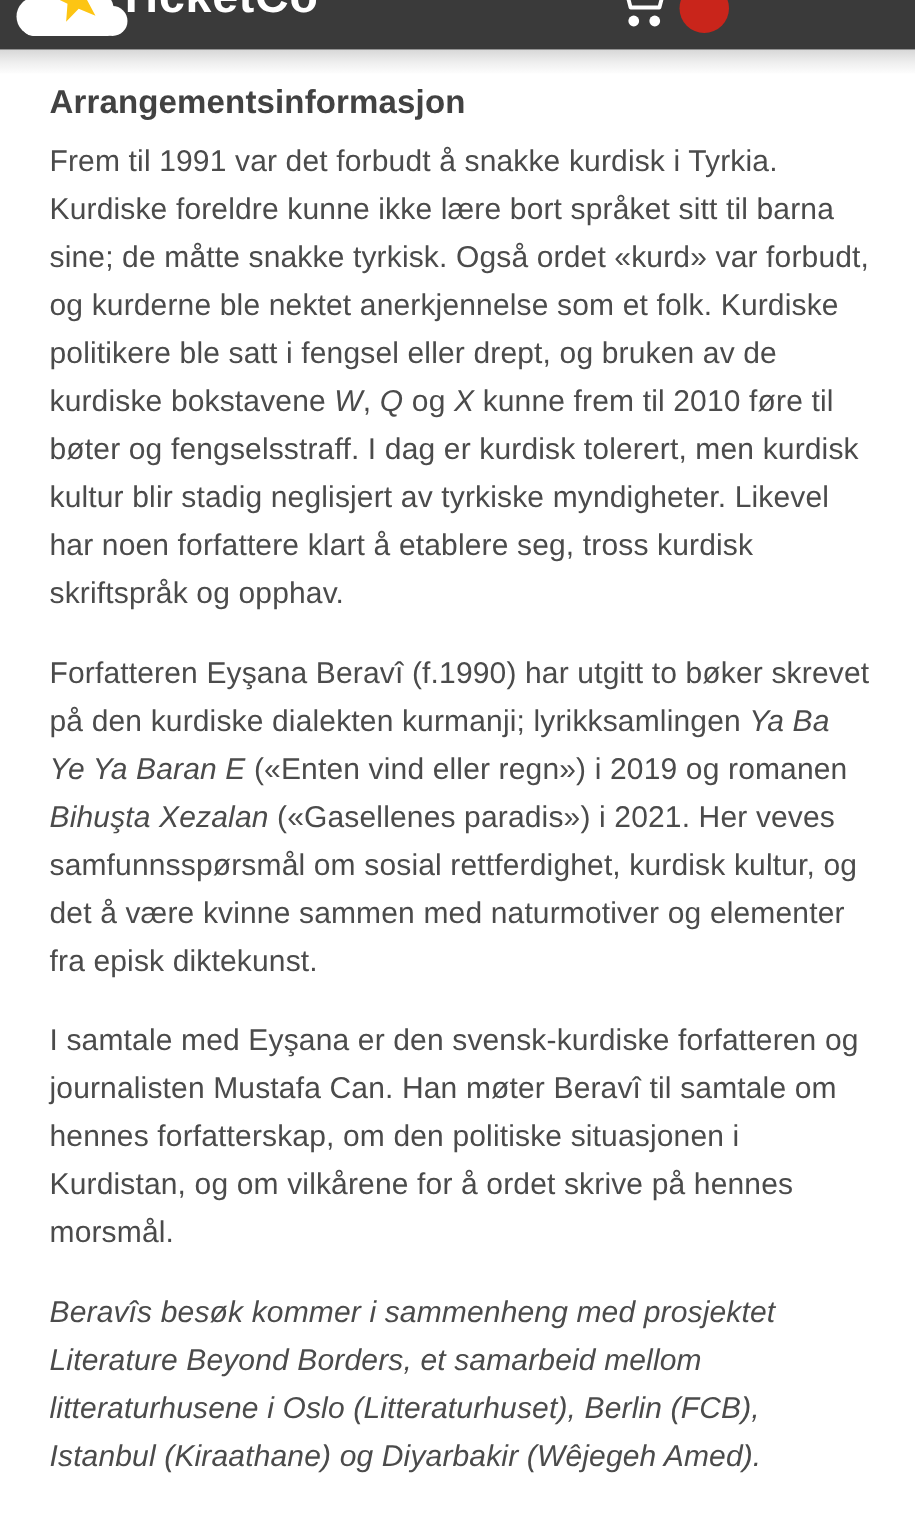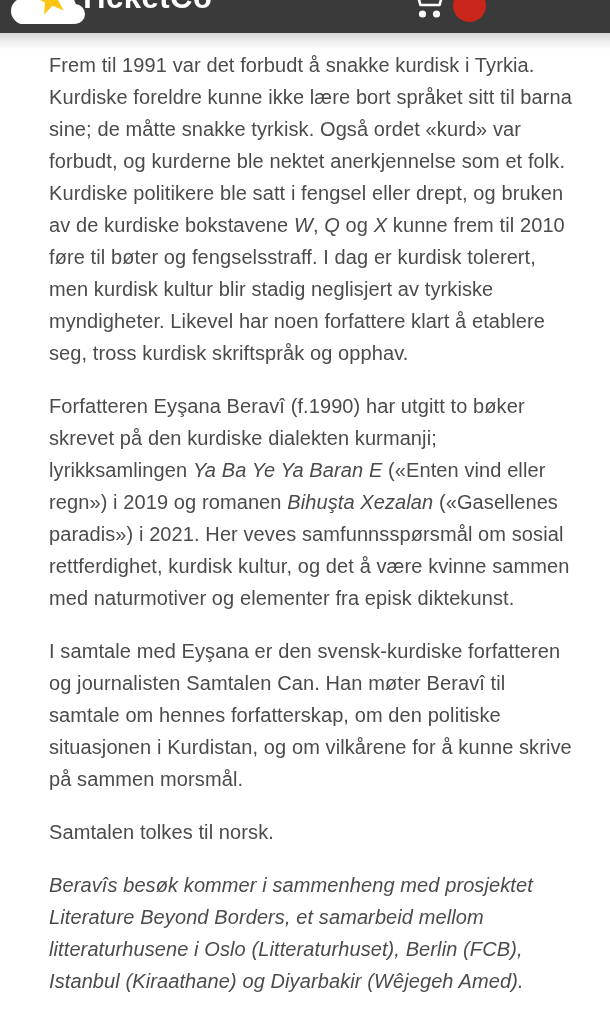--- a/index.html
+++ b/index.html
@@ -106,6 +106,7 @@
 <div class="header-shadow"></div>
 
 <main>
+  <h2 class="page-title">Arrangementsinformasjon</h2>
   <div id="body-paragraphs">
       <p><span>Frem til 1991 var det forbudt å snakke kurdisk i Tyrkia. Kurdiske foreldre kunne ikke lære bort språket sitt til barna sine; de måtte snakke tyrkisk. Også ordet «kurd» var forbudt, og kurderne ble nektet anerkjennelse som et folk. Kurdiske politikere ble satt i fengsel eller drept, og bruken av de kurdiske bokstavene </span><span class="i">W</span><span>, </span><span class="i">Q</span><span> og </span><span class="i">X</span><span> kunne frem til 2010 føre til bøter og fengselsstraff. I dag er kurdisk tolerert, men kurdisk kultur blir stadig neglisjert av tyrkiske myndigheter. Likevel har noen forfattere klart å etablere seg, tross kurdisk skriftspråk og opphav.</span></p>
       <p><span>Forfatteren </span><span class="b">Eyşana Beravî</span><span> (f.1990) har utgitt to bøker skrevet på den kurdiske dialekten kurmanji; lyrikksamlingen </span><span class="i">Ya Ba Ye Ya Baran E</span><span> («Enten vind eller regn») i 2019 og romanen </span><span class="i">Bihuşta Xezalan</span><span> («Gasellenes paradis») i 2021. Her veves samfunnsspørsmål om sosial rettferdighet, kurdisk kultur, og det å være kvinne sammen med naturmotiver og elementer fra episk diktekunst.</span></p>

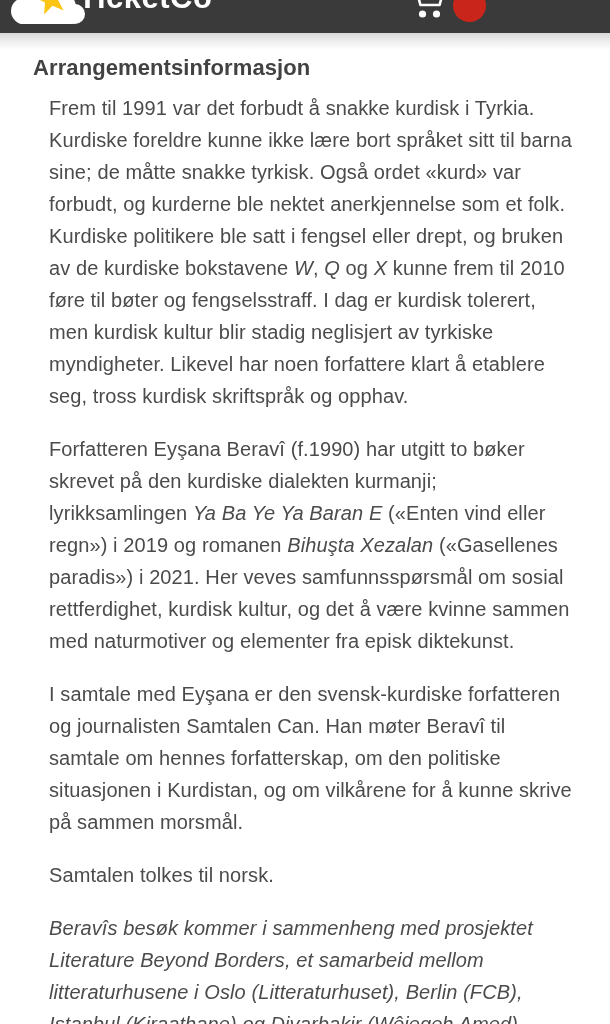--- a/index.html
+++ b/index.html
@@ -61,7 +61,7 @@
     letter-spacing: 0.1px;
   }
   #body-paragraphs p {
-    margin: 0 0 21px 16px;
+    margin: 0 0 21px 0;
     font-size: 20px;
     line-height: 32px;
     color: #4b4b4b;

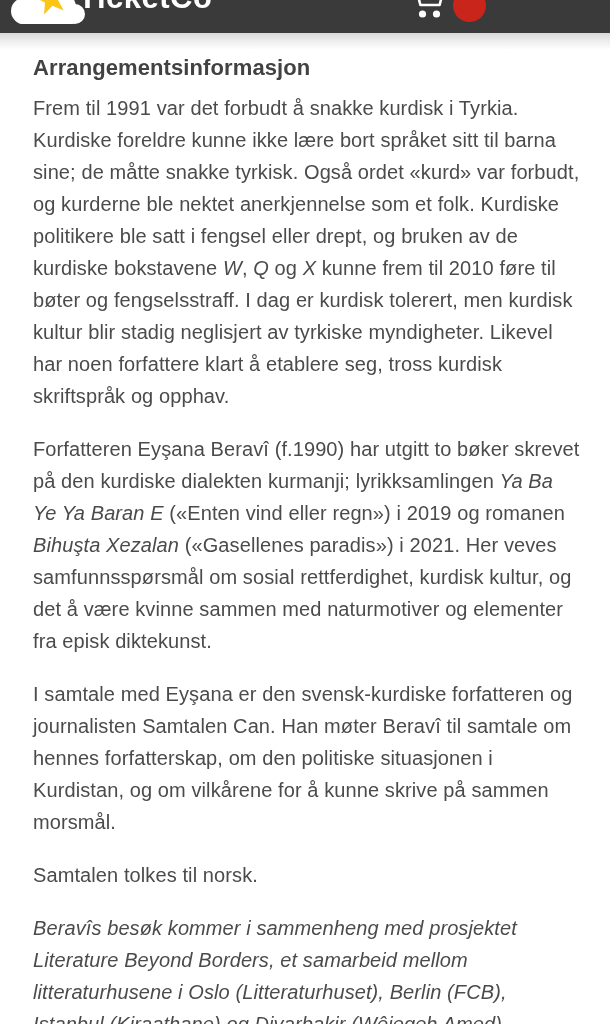--- a/index.html
+++ b/index.html
@@ -110,7 +110,7 @@
   <div id="body-paragraphs">
       <p><span>Frem til 1991 var det forbudt å snakke kurdisk i Tyrkia. Kurdiske foreldre kunne ikke lære bort språket sitt til barna sine; de måtte snakke tyrkisk. Også ordet «kurd» var forbudt, og kurderne ble nektet anerkjennelse som et folk. Kurdiske politikere ble satt i fengsel eller drept, og bruken av de kurdiske bokstavene </span><span class="i">W</span><span>, </span><span class="i">Q</span><span> og </span><span class="i">X</span><span> kunne frem til 2010 føre til bøter og fengselsstraff. I dag er kurdisk tolerert, men kurdisk kultur blir stadig neglisjert av tyrkiske myndigheter. Likevel har noen forfattere klart å etablere seg, tross kurdisk skriftspråk og opphav.</span></p>
       <p><span>Forfatteren </span><span class="b">Eyşana Beravî</span><span> (f.1990) har utgitt to bøker skrevet på den kurdiske dialekten kurmanji; lyrikksamlingen </span><span class="i">Ya Ba Ye Ya Baran E</span><span> («Enten vind eller regn») i 2019 og romanen </span><span class="i">Bihuşta Xezalan</span><span> («Gasellenes paradis») i 2021. Her veves samfunnsspørsmål om sosial rettferdighet, kurdisk kultur, og det å være kvinne sammen med naturmotiver og elementer fra episk diktekunst.</span></p>
-      <p><span>I samtale med Eyşana er den svensk-kurdiske forfatteren og journalisten </span><span class="b">Samtalen Can</span><span>. Han møter Beravî til samtale om hennes forfatterskap, om den politiske situasjonen i Kurdistan, og om vilkårene for å kunne skrive på sammen morsmål.</span></p>
+      <p><span>I samtale med Eyşana er den svensk-kurdiske forfatteren og journalisten </span><span class="b">Mustafa Can</span><span>. Han møter Beravî til samtale om hennes forfatterskap, om den politiske situasjonen i Kurdistan, og om vilkårene for å kunne skrive på sammen morsmål.</span></p>
       <p><span>Samtalen tolkes til norsk.</span></p>
       <p><span class="i">Beravîs besøk kommer i sammenheng med prosjektet Literature Beyond Borders, et samarbeid mellom litteraturhusene i Oslo (Litteraturhuset), Berlin (FCB), Istanbul (Kiraathane) og Diyarbakir (Wêjegeh Amed).</span></p>
     </div>

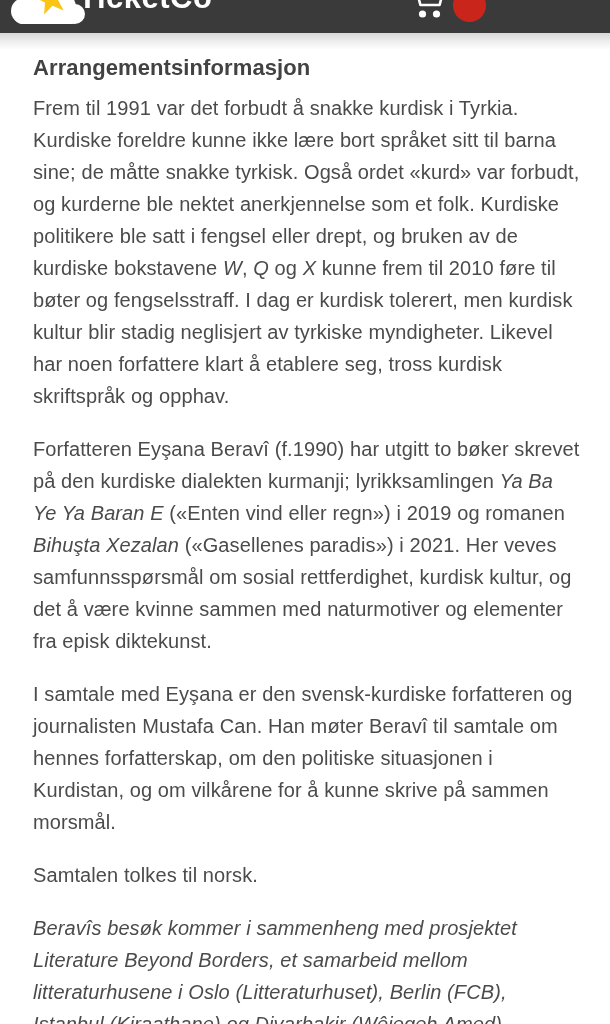--- a/index.html
+++ b/index.html
@@ -110,7 +110,7 @@
   <div id="body-paragraphs">
       <p><span>Frem til 1991 var det forbudt å snakke kurdisk i Tyrkia. Kurdiske foreldre kunne ikke lære bort språket sitt til barna sine; de måtte snakke tyrkisk. Også ordet «kurd» var forbudt, og kurderne ble nektet anerkjennelse som et folk. Kurdiske politikere ble satt i fengsel eller drept, og bruken av de kurdiske bokstavene </span><span class="i">W</span><span>, </span><span class="i">Q</span><span> og </span><span class="i">X</span><span> kunne frem til 2010 føre til bøter og fengselsstraff. I dag er kurdisk tolerert, men kurdisk kultur blir stadig neglisjert av tyrkiske myndigheter. Likevel har noen forfattere klart å etablere seg, tross kurdisk skriftspråk og opphav.</span></p>
       <p><span>Forfatteren </span><span class="b">Eyşana Beravî</span><span> (f.1990) har utgitt to bøker skrevet på den kurdiske dialekten kurmanji; lyrikksamlingen </span><span class="i">Ya Ba Ye Ya Baran E</span><span> («Enten vind eller regn») i 2019 og romanen </span><span class="i">Bihuşta Xezalan</span><span> («Gasellenes paradis») i 2021. Her veves samfunnsspørsmål om sosial rettferdighet, kurdisk kultur, og det å være kvinne sammen med naturmotiver og elementer fra episk diktekunst.</span></p>
-      <p><span>I samtale med Eyşana er den svensk-kurdiske forfatteren og journalisten </span><span class="b">Mustafa Can</span><span>. Han møter Beravî til samtale om hennes forfatterskap, om den politiske situasjonen i Kurdistan, og om vilkårene for å kunne skrive på sammen morsmål.</span></p>
+      <p><span>I samtale med Eyşana er den svensk-kurdiske forfatteren og journalisten </span><span class="b">Mustafa Can</span><span>. Han møter Beravî til samtale om hennes forfatterskap, om den politiske situasjonen i Kurdistan, og om vilkårene for å ordet skrive på hennes morsmål.</span></p>
       <p><span>Samtalen tolkes til norsk.</span></p>
       <p><span class="i">Beravîs besøk kommer i sammenheng med prosjektet Literature Beyond Borders, et samarbeid mellom litteraturhusene i Oslo (Litteraturhuset), Berlin (FCB), Istanbul (Kiraathane) og Diyarbakir (Wêjegeh Amed).</span></p>
     </div>

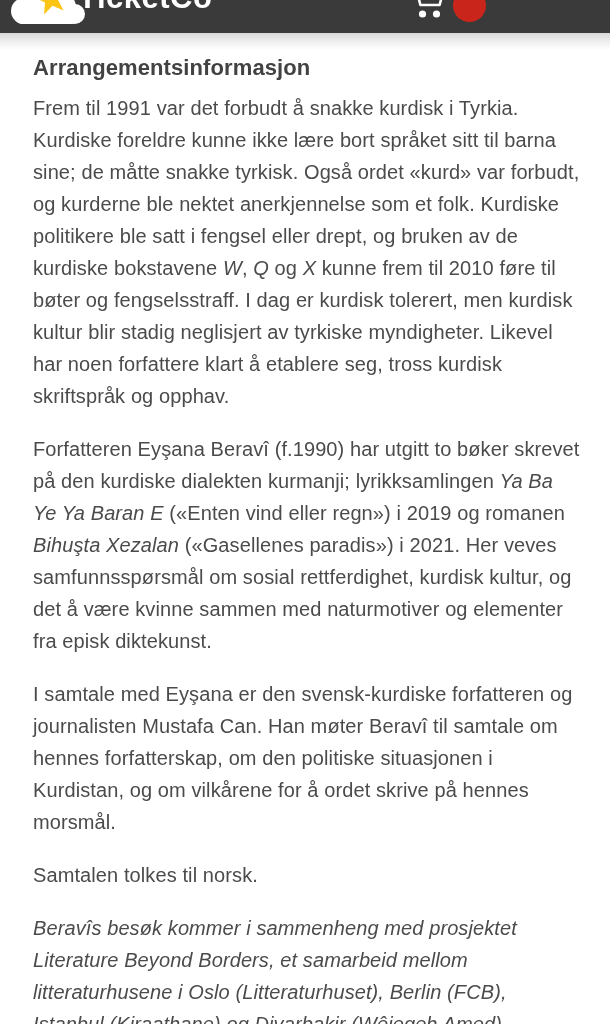--- a/index.html
+++ b/index.html
@@ -111,7 +111,6 @@
       <p><span>Frem til 1991 var det forbudt å snakke kurdisk i Tyrkia. Kurdiske foreldre kunne ikke lære bort språket sitt til barna sine; de måtte snakke tyrkisk. Også ordet «kurd» var forbudt, og kurderne ble nektet anerkjennelse som et folk. Kurdiske politikere ble satt i fengsel eller drept, og bruken av de kurdiske bokstavene </span><span class="i">W</span><span>, </span><span class="i">Q</span><span> og </span><span class="i">X</span><span> kunne frem til 2010 føre til bøter og fengselsstraff. I dag er kurdisk tolerert, men kurdisk kultur blir stadig neglisjert av tyrkiske myndigheter. Likevel har noen forfattere klart å etablere seg, tross kurdisk skriftspråk og opphav.</span></p>
       <p><span>Forfatteren </span><span class="b">Eyşana Beravî</span><span> (f.1990) har utgitt to bøker skrevet på den kurdiske dialekten kurmanji; lyrikksamlingen </span><span class="i">Ya Ba Ye Ya Baran E</span><span> («Enten vind eller regn») i 2019 og romanen </span><span class="i">Bihuşta Xezalan</span><span> («Gasellenes paradis») i 2021. Her veves samfunnsspørsmål om sosial rettferdighet, kurdisk kultur, og det å være kvinne sammen med naturmotiver og elementer fra episk diktekunst.</span></p>
       <p><span>I samtale med Eyşana er den svensk-kurdiske forfatteren og journalisten </span><span class="b">Mustafa Can</span><span>. Han møter Beravî til samtale om hennes forfatterskap, om den politiske situasjonen i Kurdistan, og om vilkårene for å ordet skrive på hennes morsmål.</span></p>
-      <p><span>Samtalen tolkes til norsk.</span></p>
       <p><span class="i">Beravîs besøk kommer i sammenheng med prosjektet Literature Beyond Borders, et samarbeid mellom litteraturhusene i Oslo (Litteraturhuset), Berlin (FCB), Istanbul (Kiraathane) og Diyarbakir (Wêjegeh Amed).</span></p>
     </div>
 </main>

